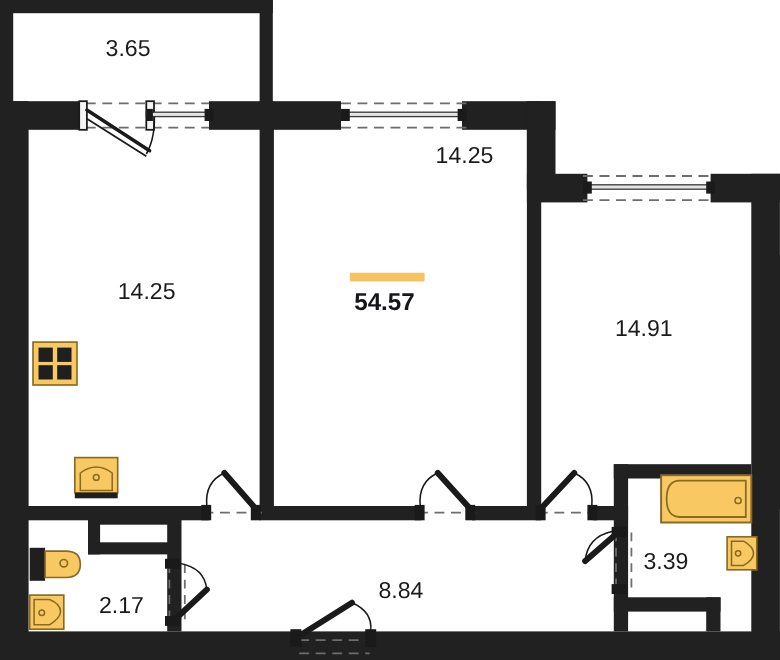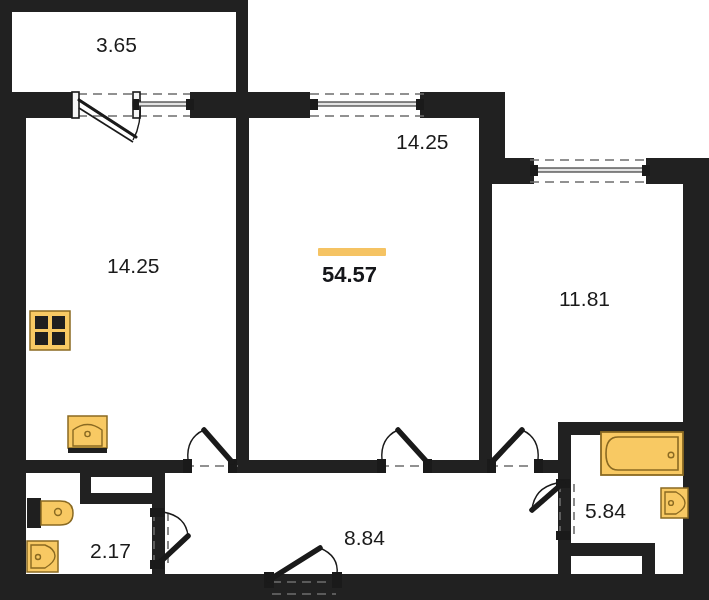--- a/index.html
+++ b/index.html
@@ -246,7 +246,7 @@
   <div class="area-label" style="left:96px;  top:34px;">3.65</div>
   <div class="area-label" style="left:107px; top:255px;">14.25</div>
   <div class="area-label" style="left:396px; top:131px;">14.25</div>
-  <div class="area-label" style="left:559px; top:288px;">11.81</div>
+  <div class="area-label" style="left:559px; top:288px;">14.91</div>
   <div class="area-label" style="left:344px; top:503px;margin-top:24px;">8.84</div>
   <div class="area-label" style="left:90px;  top:526px;margin-top:14px;">2.17</div>
   <div class="area-label" style="left:585px; top:500px;">5.84</div>

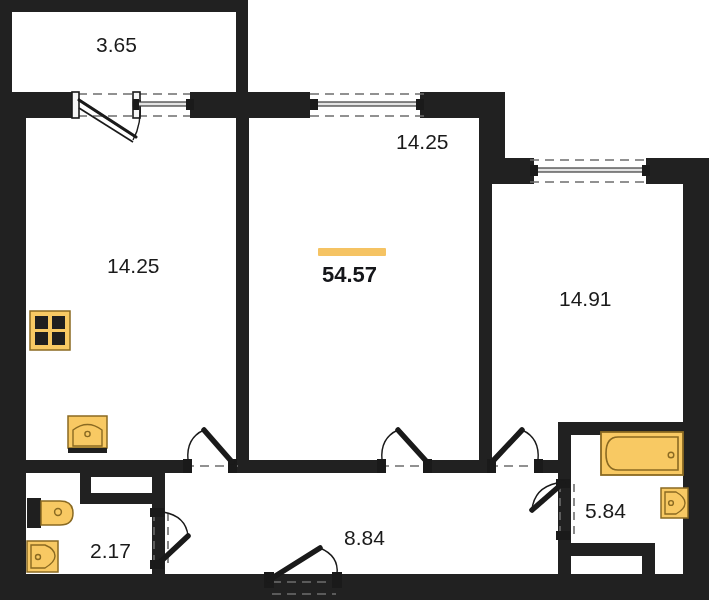--- a/index.html
+++ b/index.html
@@ -249,7 +249,7 @@
   <div class="area-label" style="left:559px; top:288px;">14.91</div>
   <div class="area-label" style="left:344px; top:503px;margin-top:24px;">8.84</div>
   <div class="area-label" style="left:90px;  top:526px;margin-top:14px;">2.17</div>
-  <div class="area-label" style="left:585px; top:500px;">5.84</div>
+  <div class="area-label" style="left:585px; top:500px;">3.39</div>
 
   <div class="total-bar" style="left:318px; top:248px; width:68px; height:8px;"></div>
   <div class="total-label" style="left:322px; top:264px;">54.57</div>

